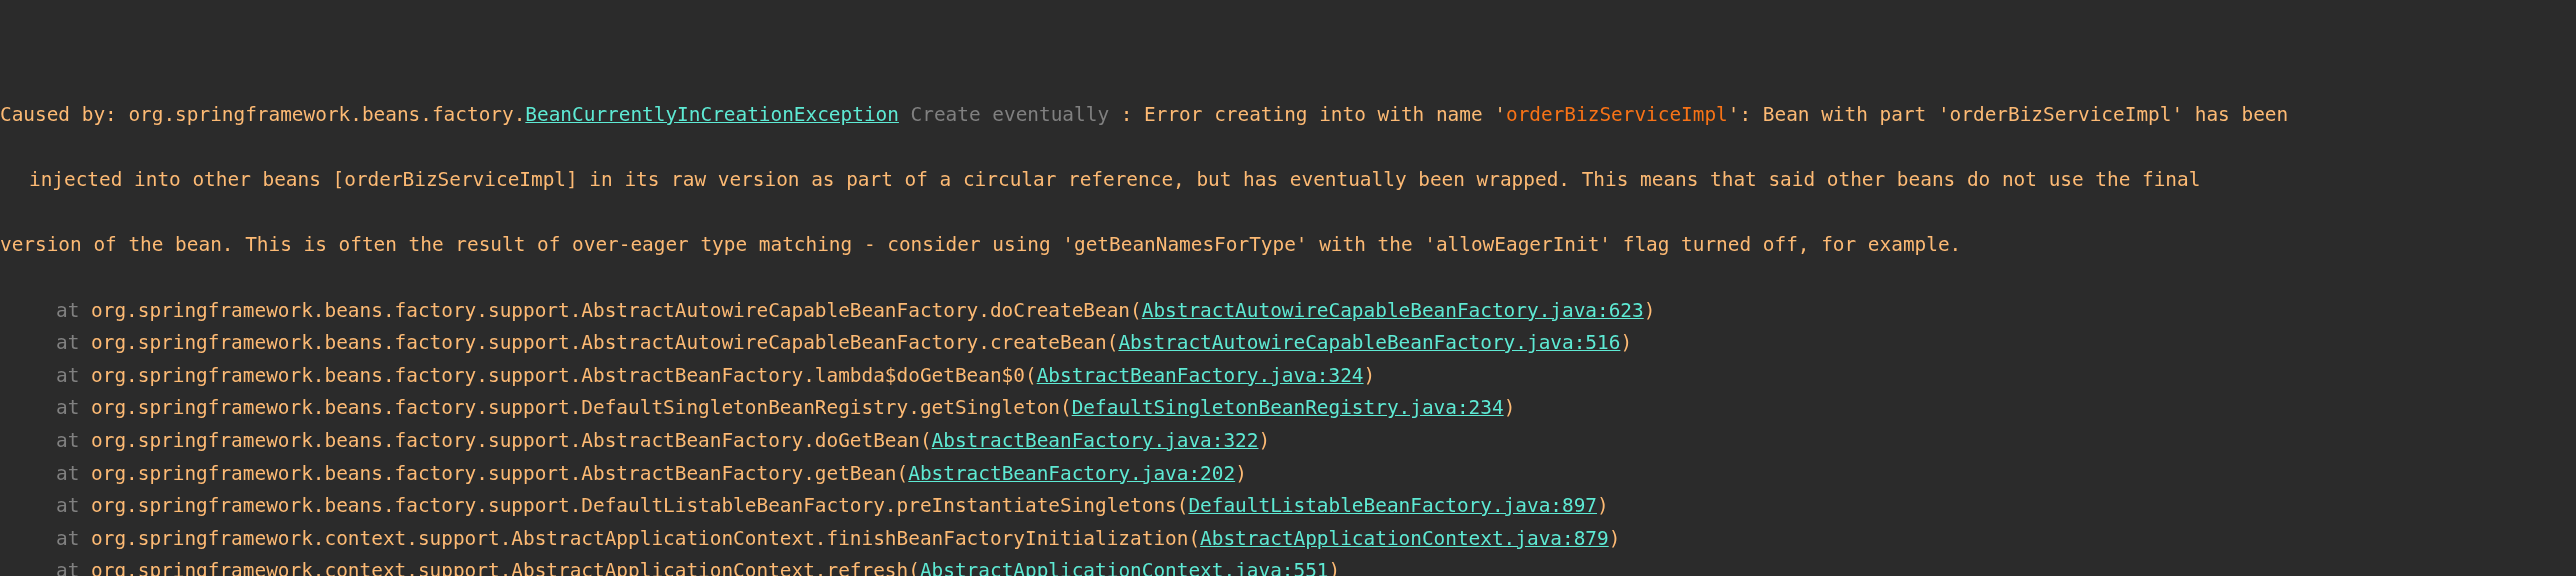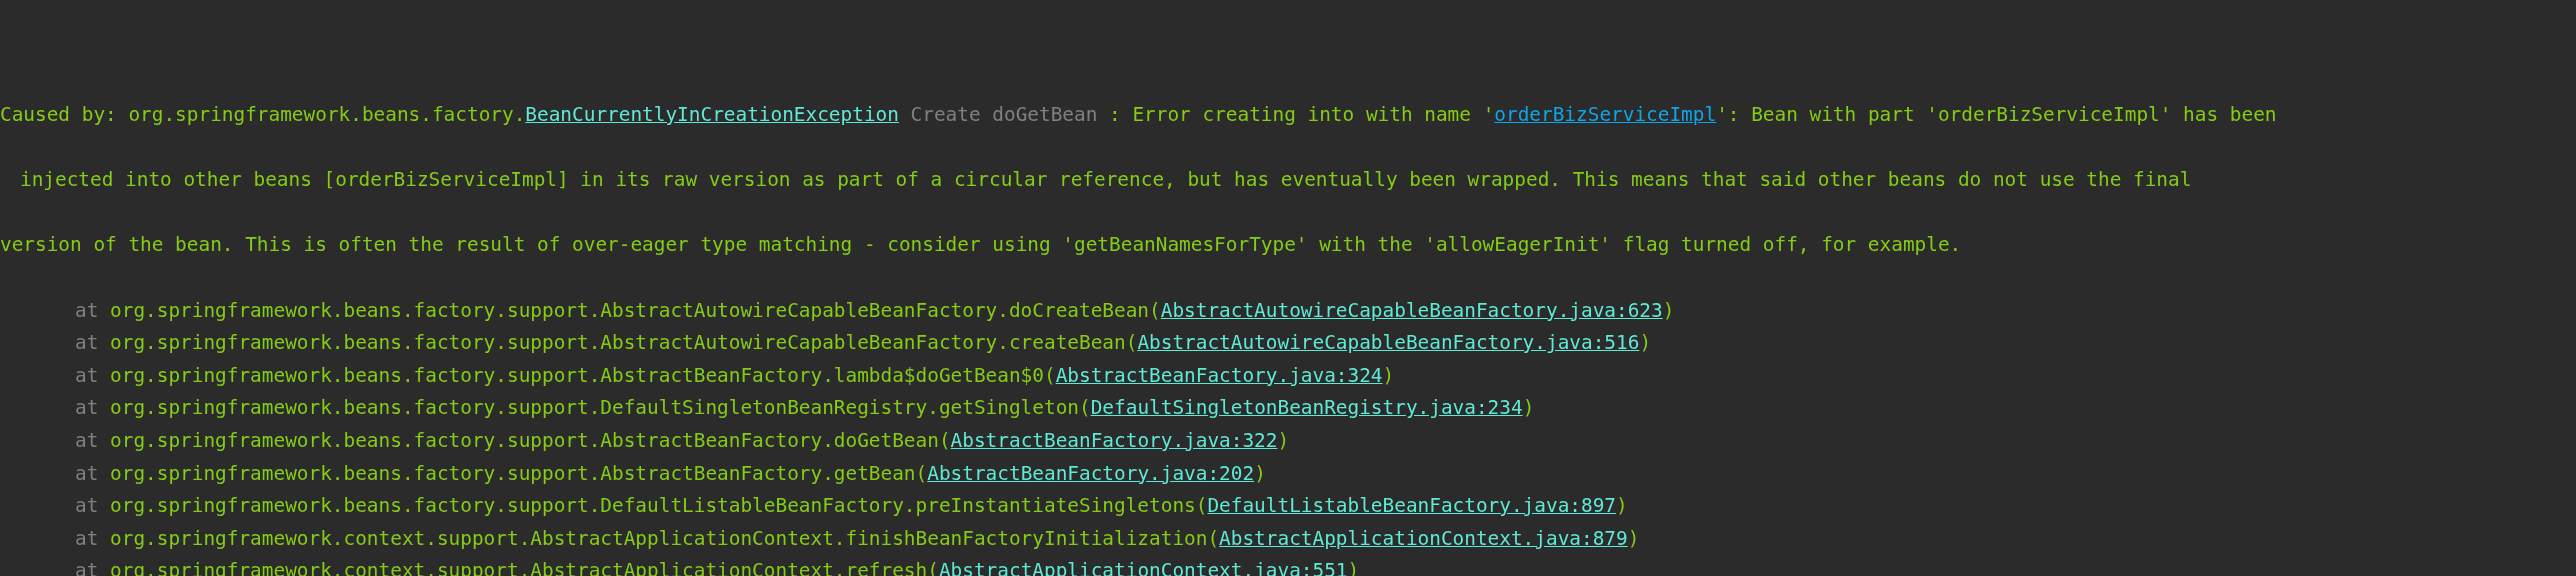--- a/index.html
+++ b/index.html
@@ -13,7 +13,7 @@
     overflow-x: auto;
     color: #bbbbbb;
   }
-  .err   { color: #84cc16; }          
+  .err   { color: #fdba74; }          
   .muted { color: #808080; }          
   .link  { color: #5eead4; text-decoration: underline; } 
   .blink { color: #0ea5e9; text-decoration: underline; } 

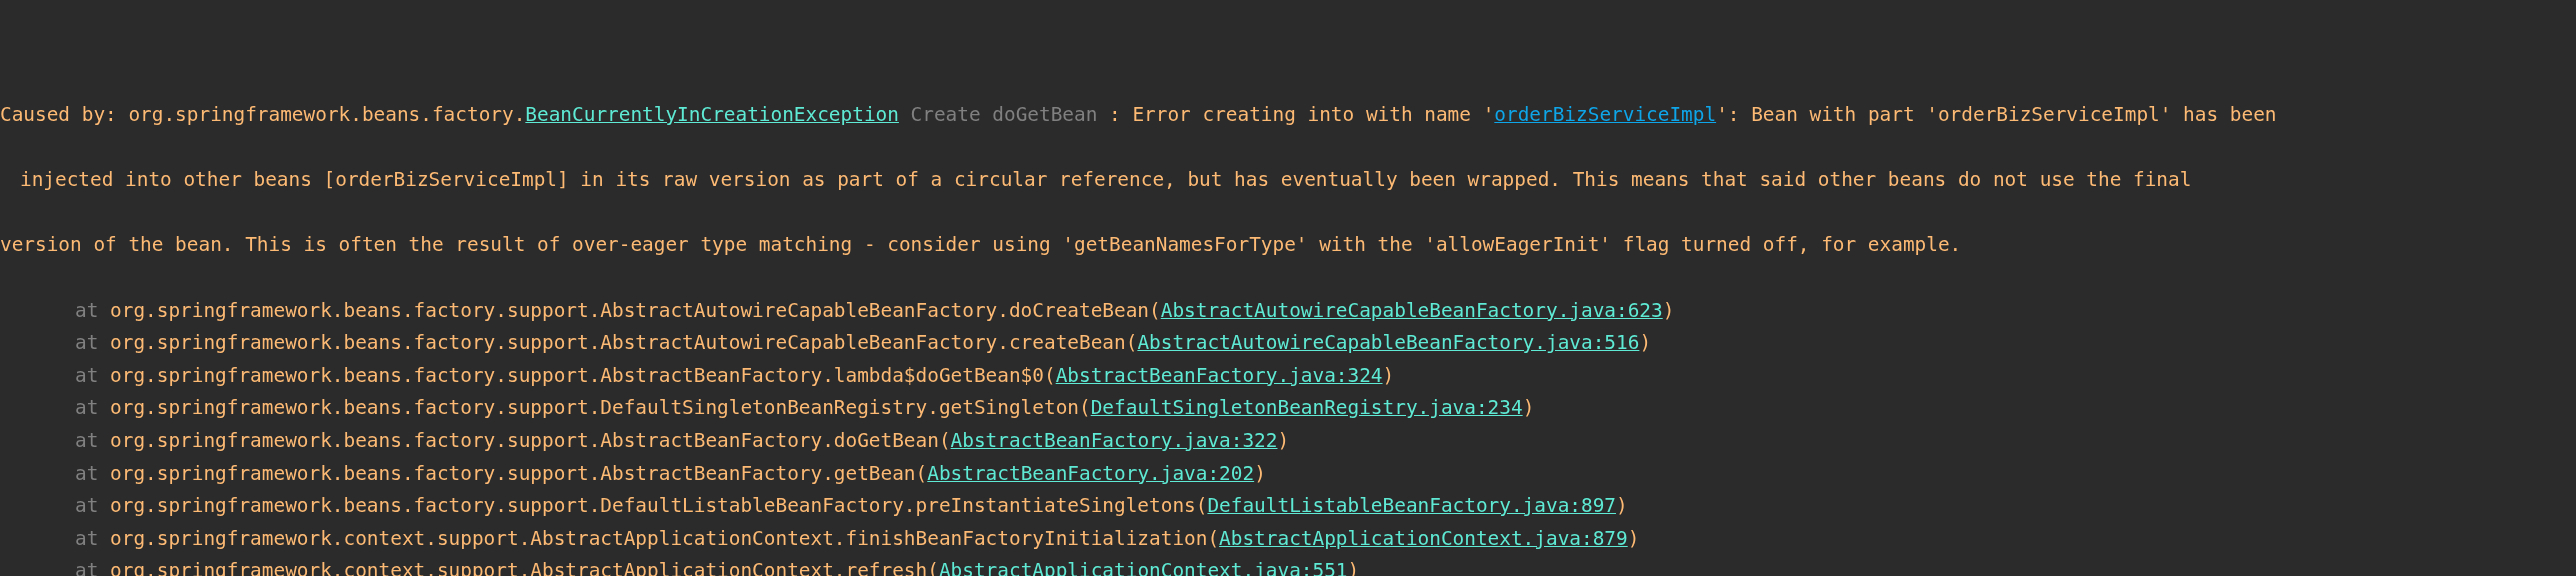--- a/index.html
+++ b/index.html
@@ -25,7 +25,7 @@
 <body>
 
 
-<div class="row"><span class="err">Caused by: org.springframework.beans.factory.</span><span class="link">BeanCurrentlyInCreationException</span><span class="muted"> Create doGetBean </span><span class="err">: Error creating into with name '</span><span class="blink">orderBizServiceImpl</span><span class="err">': Bean with part 'orderBizServiceImpl' has been</span></div>
+<div class="row"><span class="err">Caused by: org.springframework.beans.factory.</span><span class="link">BeanCurrentlyInCreationException</span><span class="muted"> Create eventually </span><span class="err">: Error creating into with name '</span><span class="blink">orderBizServiceImpl</span><span class="err">': Bean with part 'orderBizServiceImpl' has been</span></div>
 <div class="row indent1"><span class="err">injected into other beans [orderBizServiceImpl] in its raw version as part of a circular reference, but has eventually been wrapped. This means that said other beans do not use the final</span></div>
 <div class="row"><span class="err">version of the bean. This is often the result of over-eager type matching - consider using 'getBeanNamesForType' with the 'allowEagerInit' flag turned off, for example.</span></div>
 <div id="stack"><div class="row indent2"><span class="muted">at </span><span class="err">org.springframework.beans.factory.support.AbstractAutowireCapableBeanFactory.doCreateBean</span><span class="err">(</span><span class="link">AbstractAutowireCapableBeanFactory.java:623</span><span class="err">)</span></div><div class="row indent2"><span class="muted">at </span><span class="err">org.springframework.beans.factory.support.AbstractAutowireCapableBeanFactory.createBean</span><span class="err">(</span><span class="link">AbstractAutowireCapableBeanFactory.java:516</span><span class="err">)</span></div><div class="row indent2"><span class="muted">at </span><span class="err">org.springframework.beans.factory.support.AbstractBeanFactory.lambda$doGetBean$0</span><span class="err">(</span><span class="link">AbstractBeanFactory.java:324</span><span class="err">)</span></div><div class="row indent2"><span class="muted">at </span><span class="err">org.springframework.beans.factory.support.DefaultSingletonBeanRegistry.getSingleton</span><span class="err">(</span><span class="link">DefaultSingletonBeanRegistry.java:234</span><span class="err">)</span></div><div class="row indent2"><span class="muted">at </span><span class="err">org.springframework.beans.factory.support.AbstractBeanFactory.doGetBean</span><span class="err">(</span><span class="link">AbstractBeanFactory.java:322</span><span class="err">)</span></div><div class="row indent2"><span class="muted">at </span><span class="err">org.springframework.beans.factory.support.AbstractBeanFactory.getBean</span><span class="err">(</span><span class="link">AbstractBeanFactory.java:202</span><span class="err">)</span></div><div class="row indent2"><span class="muted">at </span><span class="err">org.springframework.beans.factory.support.DefaultListableBeanFactory.preInstantiateSingletons</span><span class="err">(</span><span class="link">DefaultListableBeanFactory.java:897</span><span class="err">)</span></div><div class="row indent2"><span class="muted">at </span><span class="err">org.springframework.context.support.AbstractApplicationContext.finishBeanFactoryInitialization</span><span class="err">(</span><span class="link">AbstractApplicationContext.java:879</span><span class="err">)</span></div><div class="row indent2"><span class="muted">at </span><span class="err">org.springframework.context.support.AbstractApplicationContext.refresh</span><span class="err">(</span><span class="link">AbstractApplicationContext.java:551</span><span class="err">)</span></div></div>

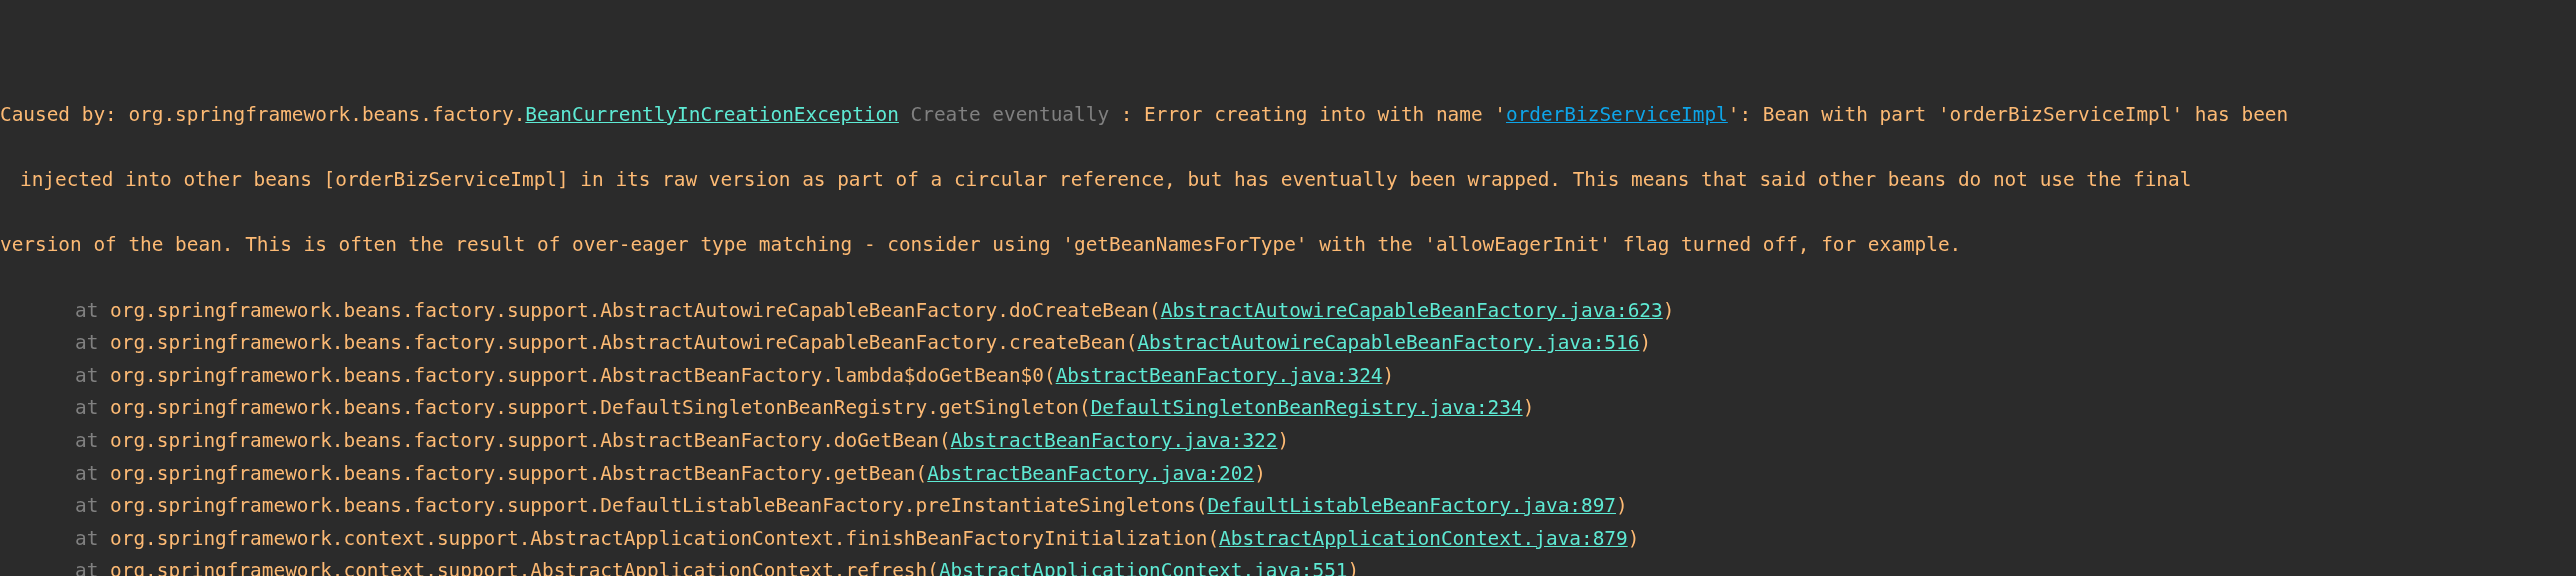--- a/index.html
+++ b/index.html
@@ -16,7 +16,7 @@
   .err   { color: #fdba74; }          
   .muted { color: #808080; }          
   .link  { color: #5eead4; text-decoration: underline; } 
-  .blink { color: #0ea5e9; text-decoration: underline; } 
+  .blink { color: #f97316; } 
   .row   { padding-left: 0; }
   .indent1 { padding-left: 20px; }
   .indent2 { padding-left: 75px; }

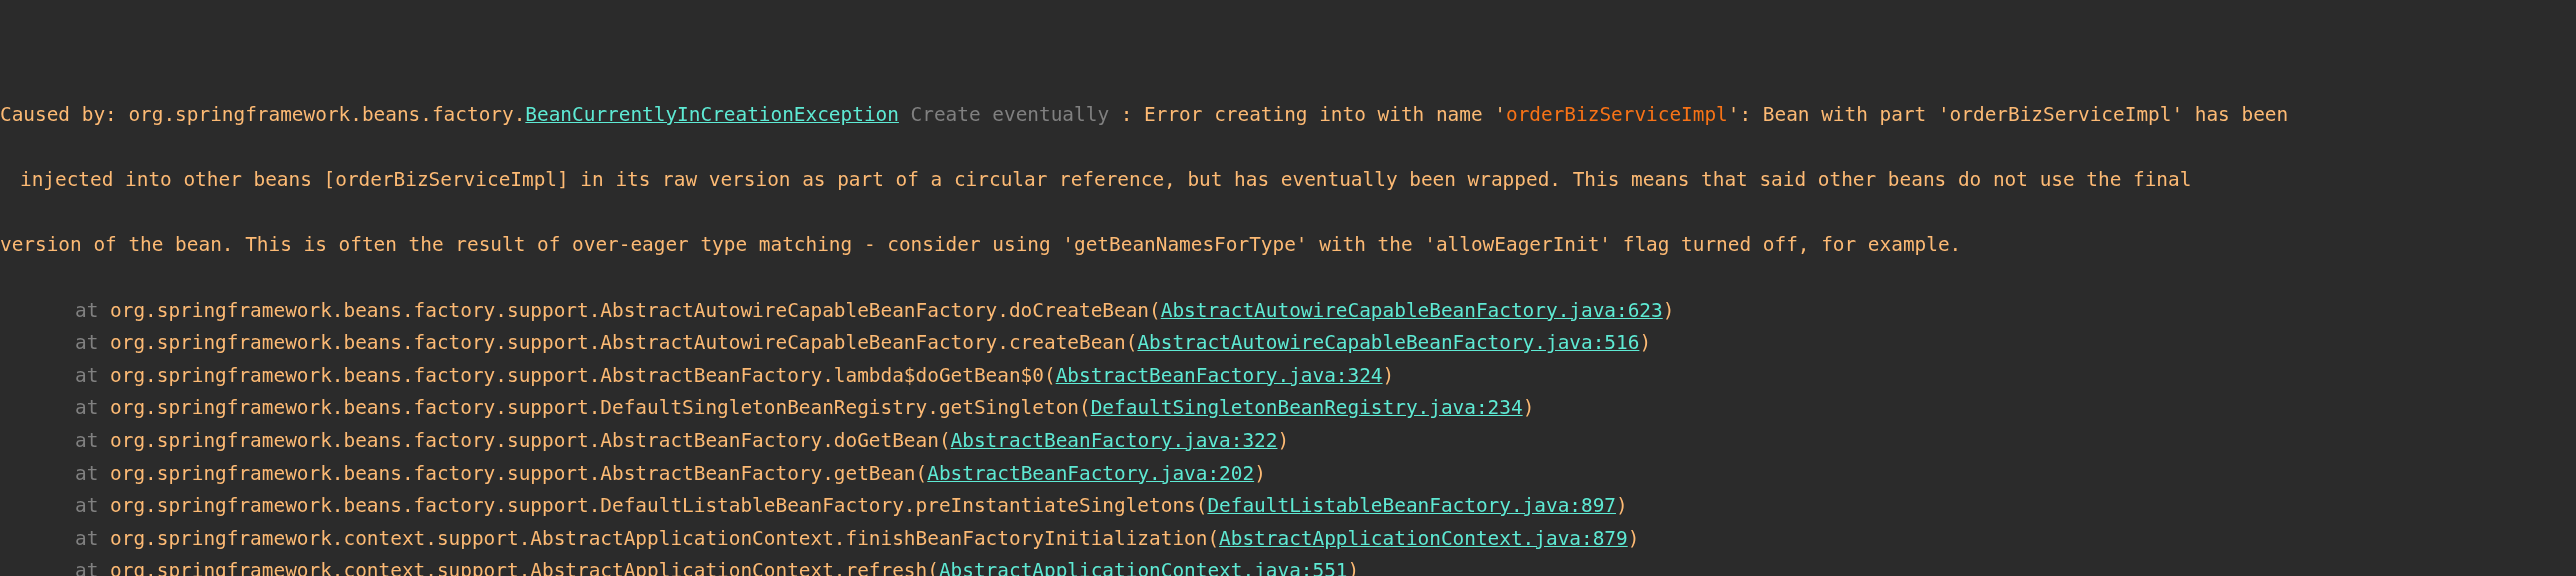--- a/index.html
+++ b/index.html
@@ -18,7 +18,7 @@
   .link  { color: #5eead4; text-decoration: underline; } 
   .blink { color: #f97316; } 
   .row   { padding-left: 0; }
-  .indent1 { padding-left: 20px; }
+  .indent1 { padding-left: 29px; }
   .indent2 { padding-left: 75px; }
 </style>
 </head>

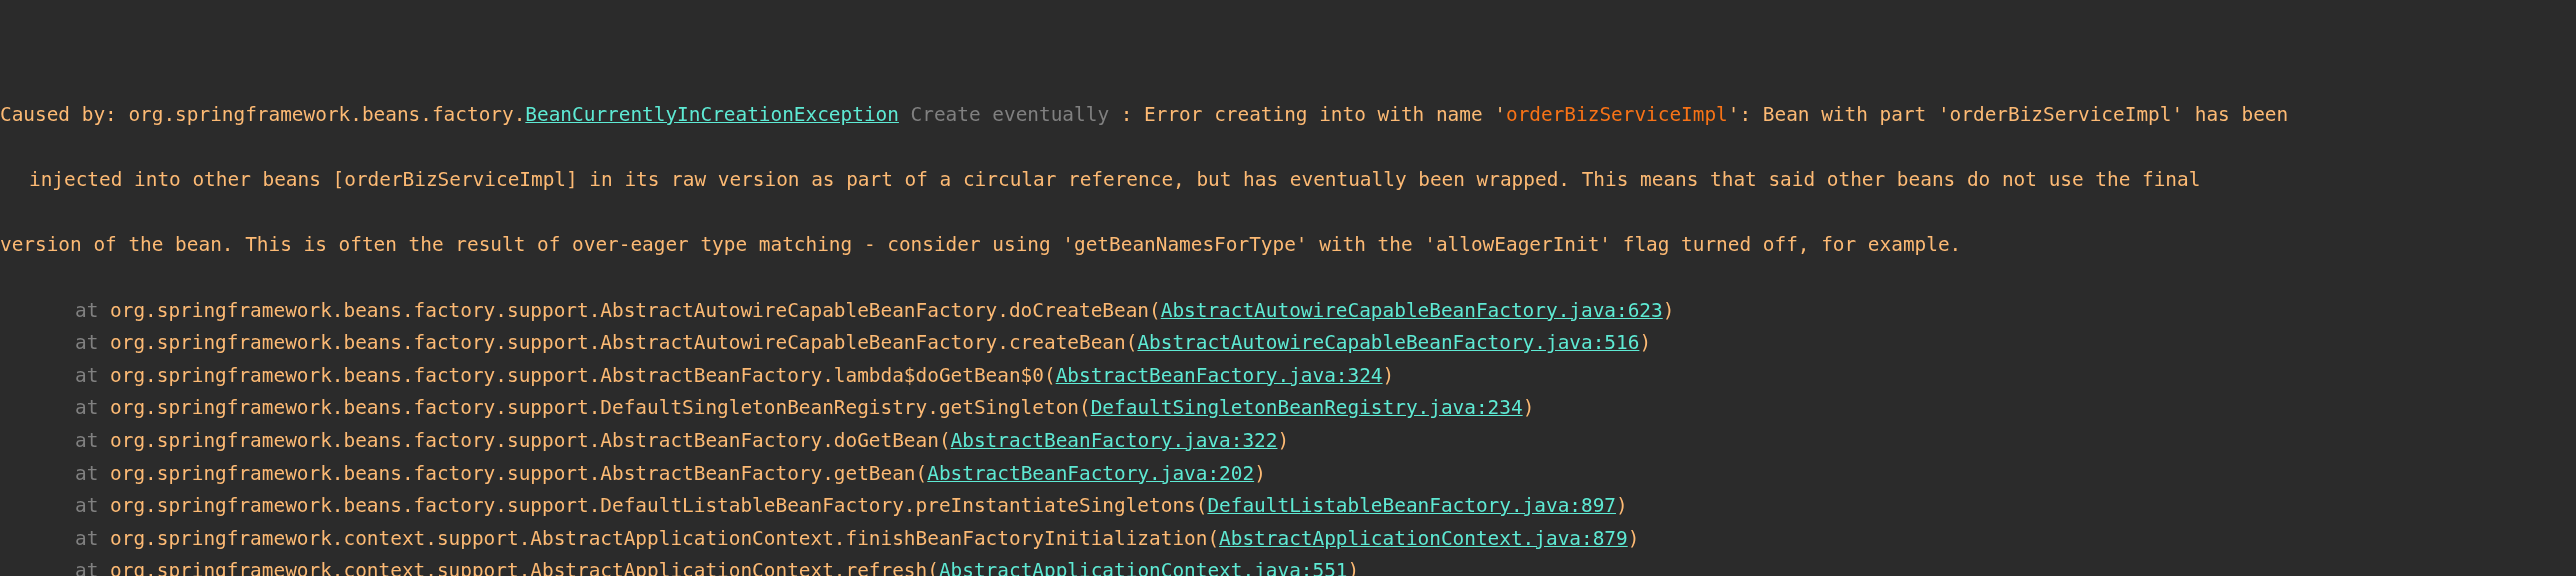--- a/index.html
+++ b/index.html
@@ -19,7 +19,7 @@
   .blink { color: #f97316; } 
   .row   { padding-left: 0; }
   .indent1 { padding-left: 29px; }
-  .indent2 { padding-left: 75px; }
+  .indent2 { padding-left: 56px; }
 </style>
 </head>
 <body>

